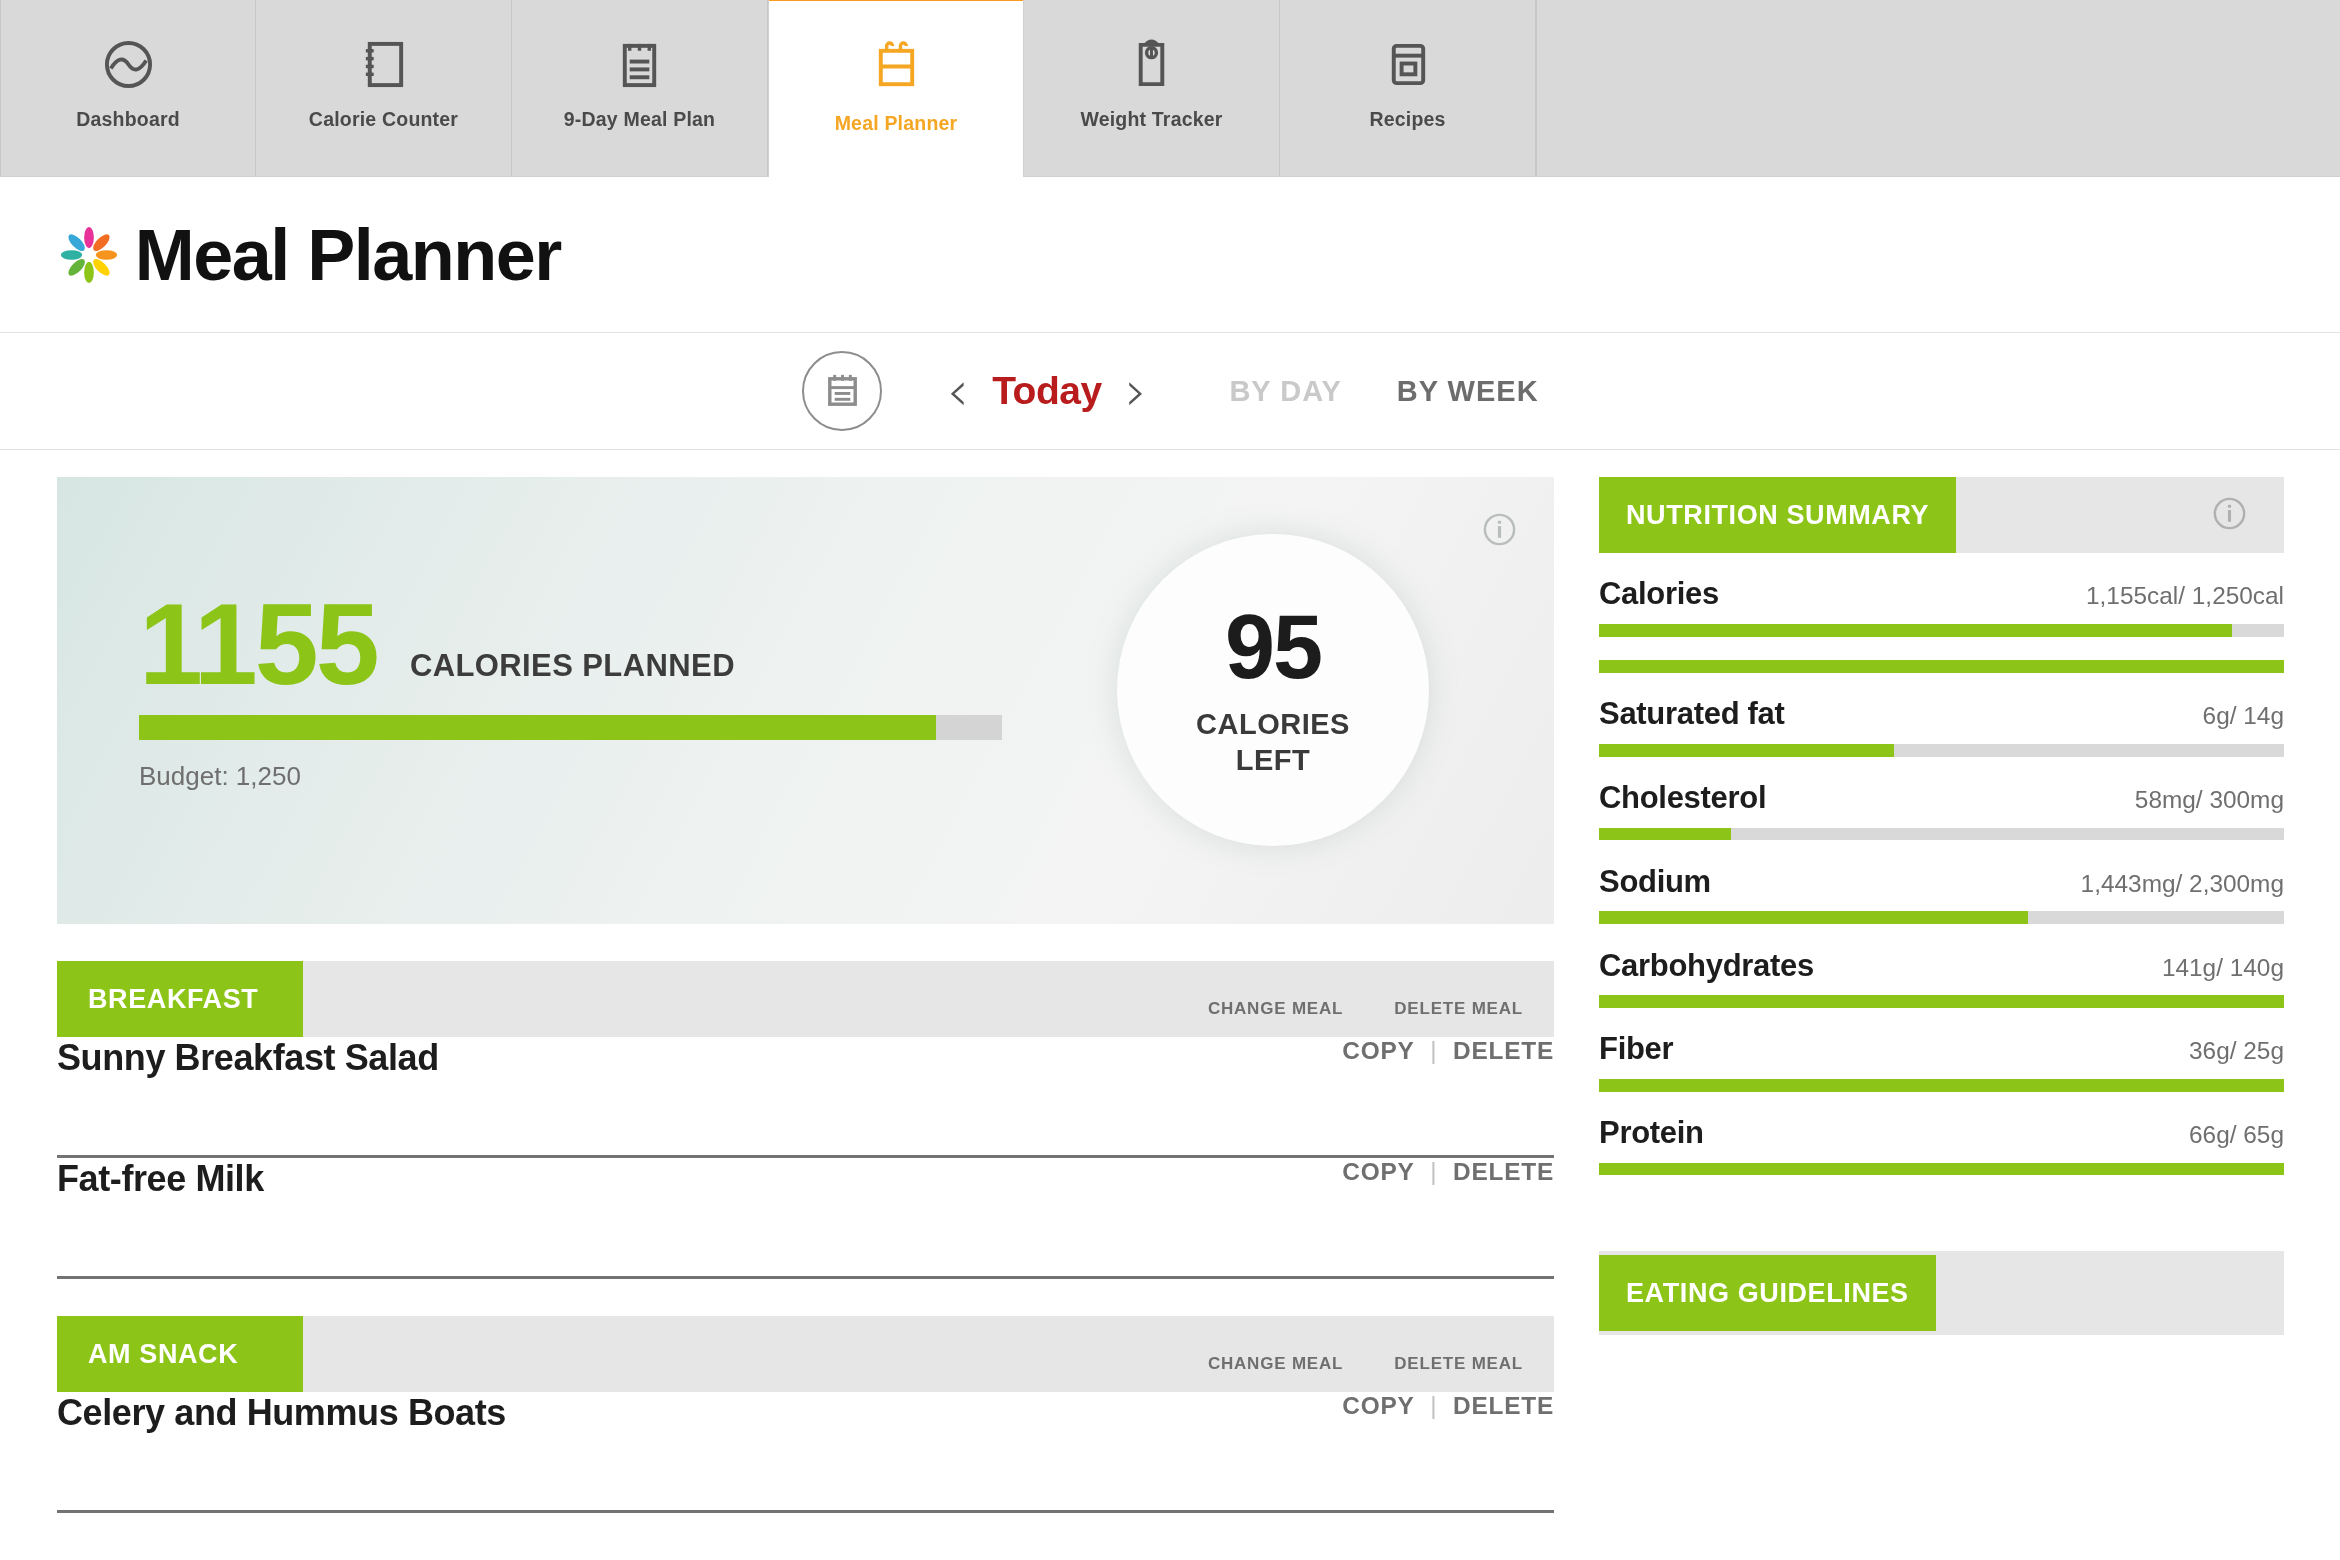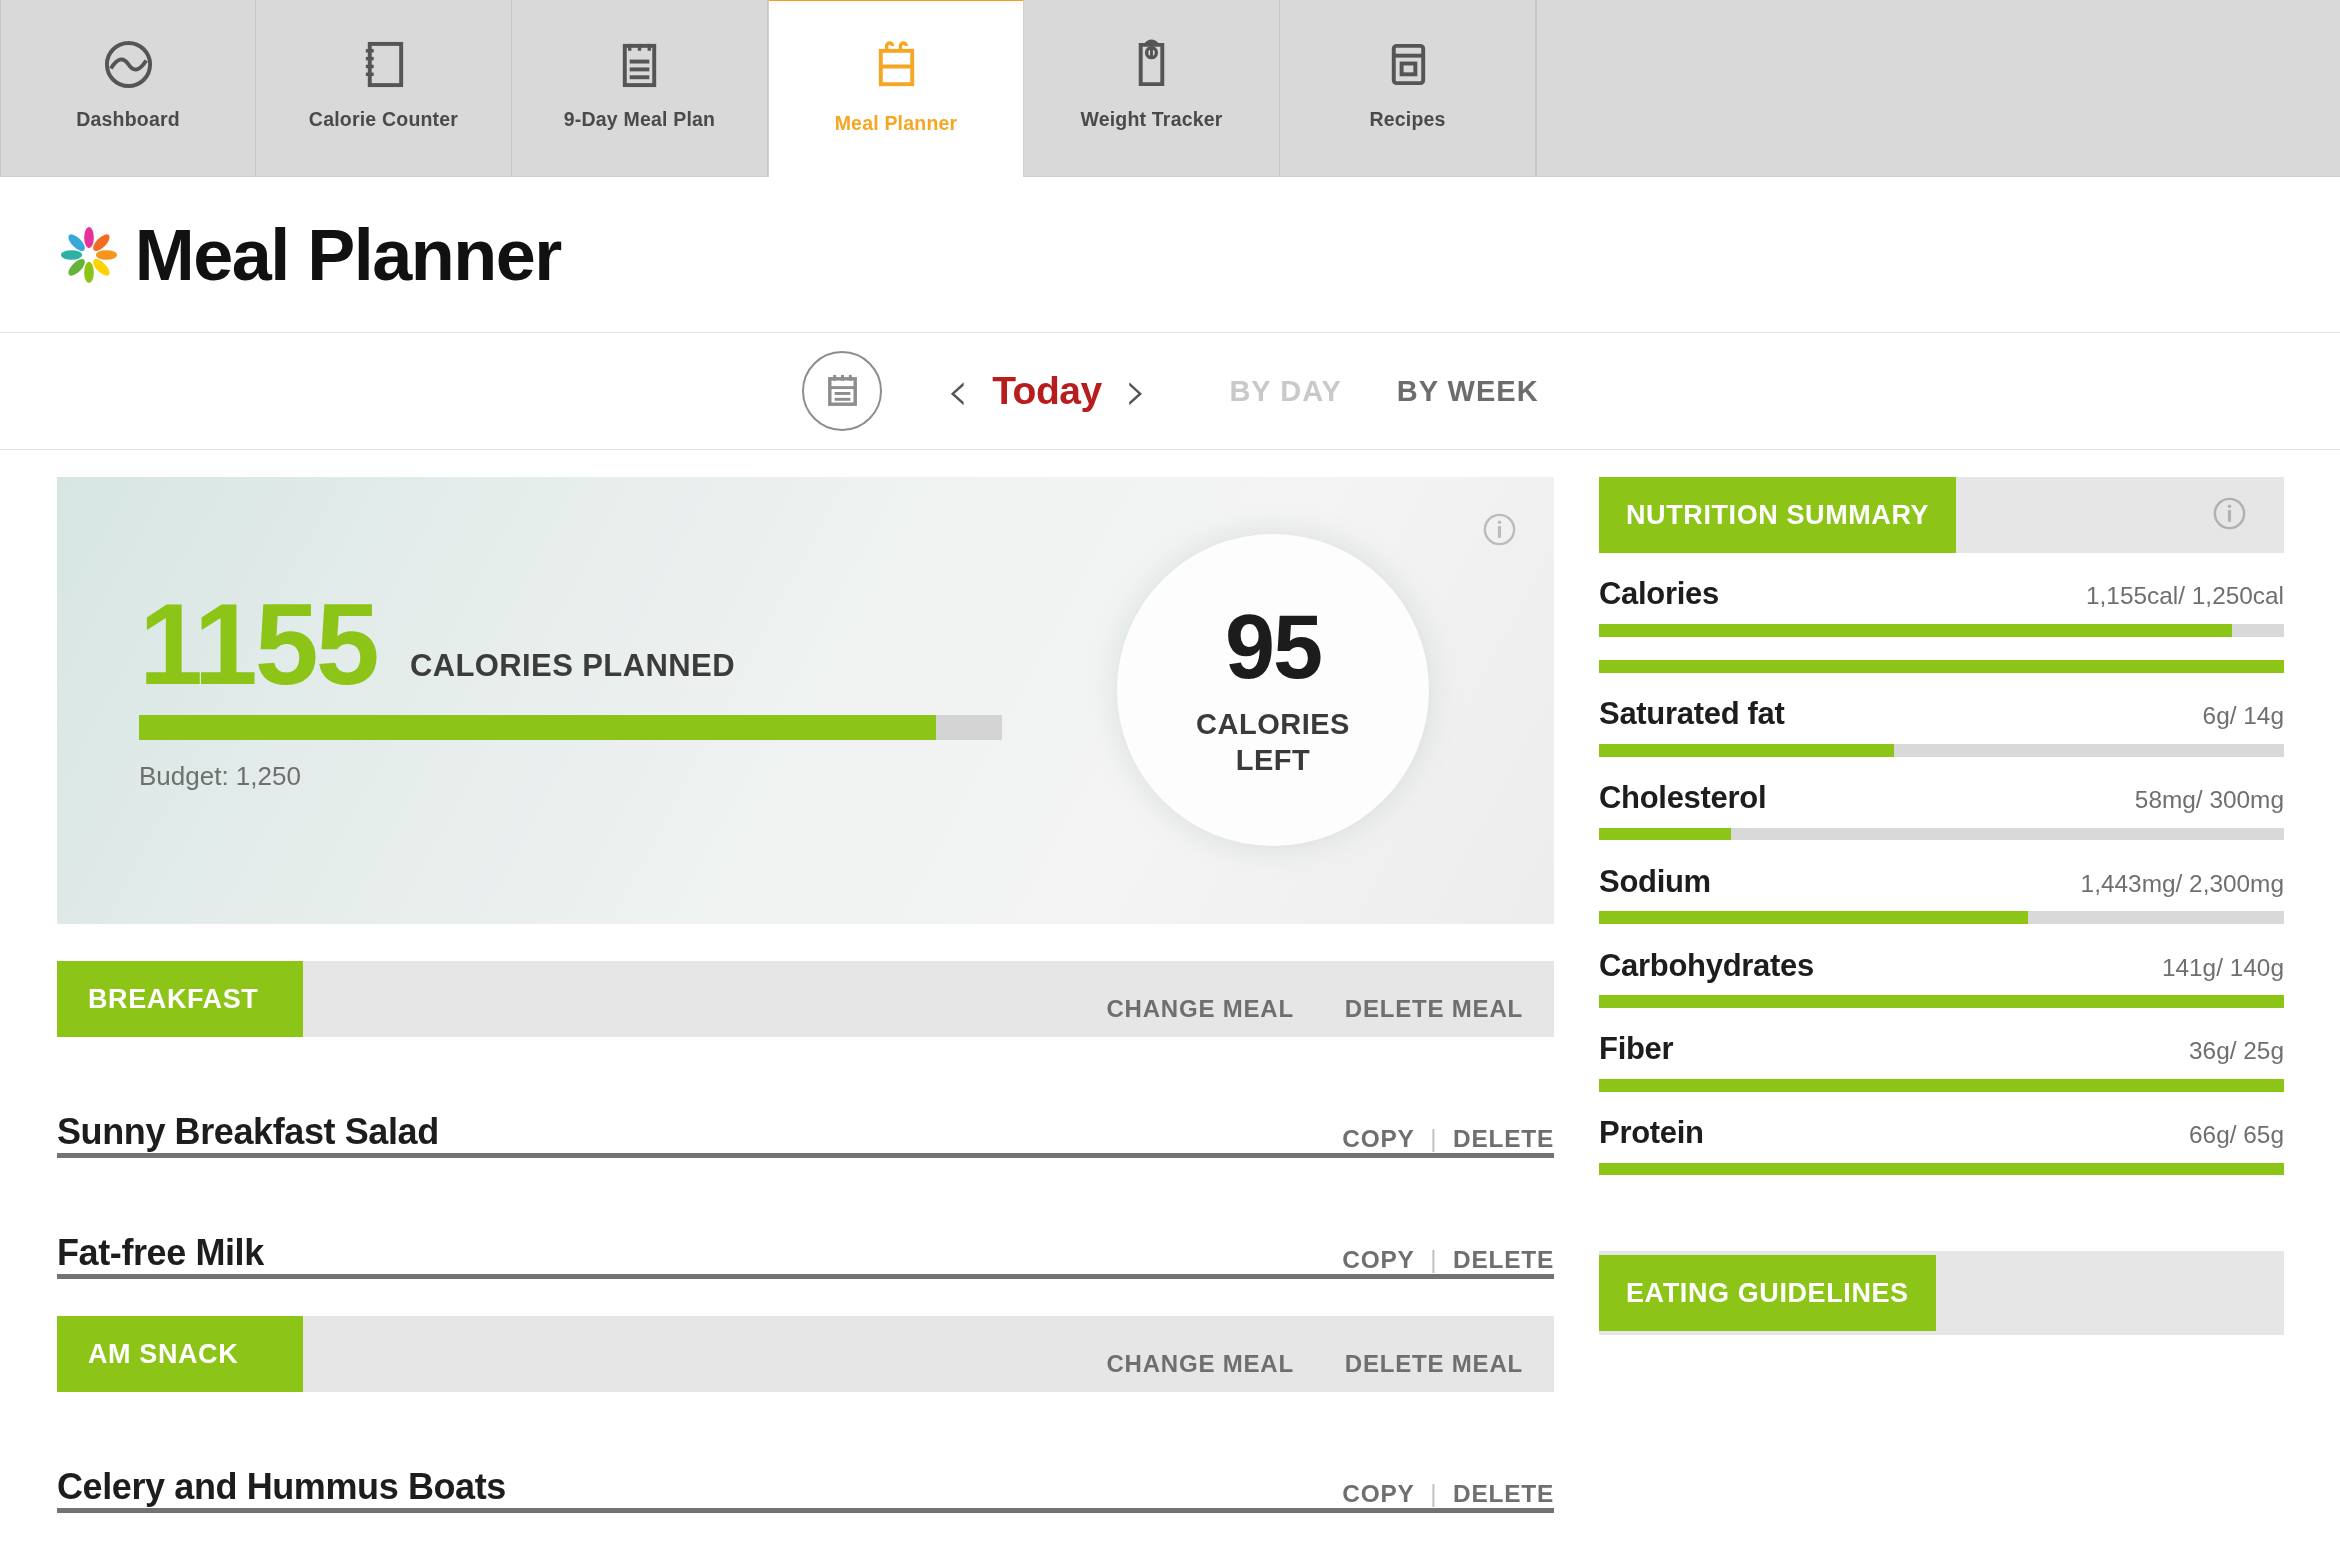--- a/index.html
+++ b/index.html
@@ -195,7 +195,7 @@
     padding-right: 31px;
   }
   .meal-actions span {
-    font-size: 24px; font-weight: 600;
+    font-size: 17px; font-weight: 600;
     color: #6f6f6f; letter-spacing: 0.8px; margin-top: 20px;
   }
   .food-row {

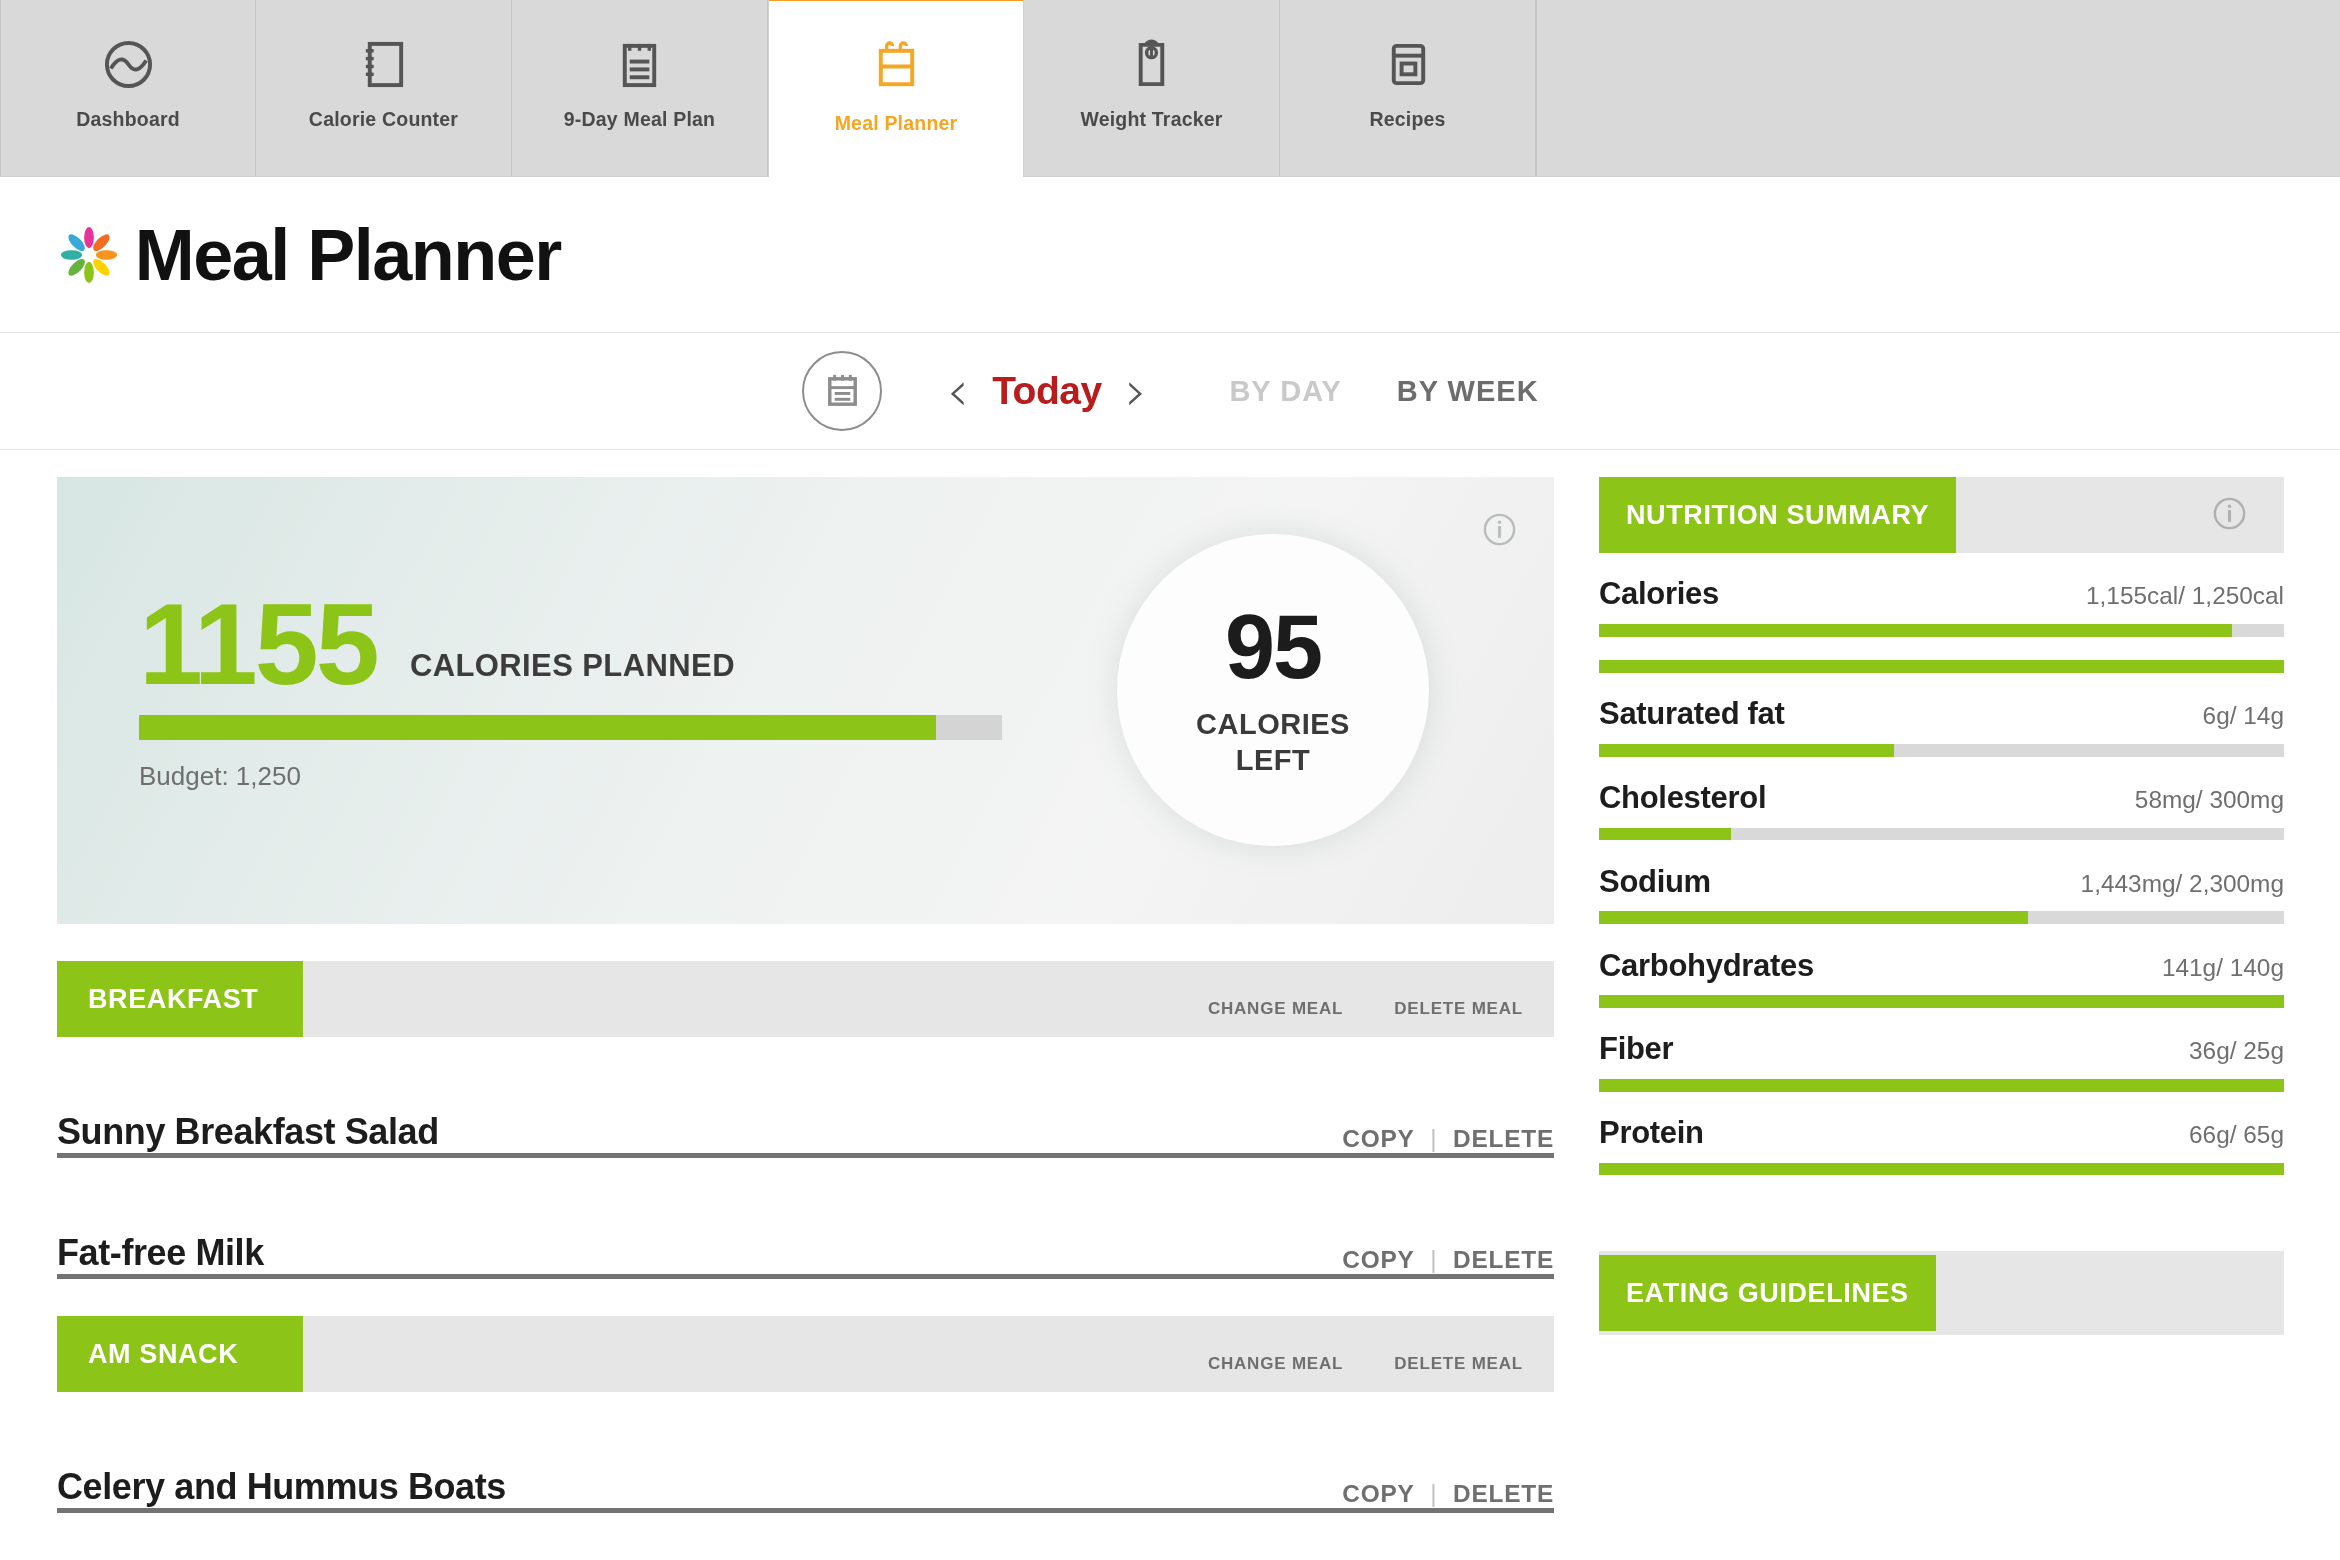--- a/index.html
+++ b/index.html
@@ -200,8 +200,8 @@
   }
   .food-row {
     height: 121px;
-    display: flex; align-items: flex-end;
-    border-bottom: 5px solid #737373;
+    display: flex; align-items: flex-start;
+    border-bottom: 3px solid #737373;
   }
   .food-name {
     font-size: 36px; font-weight: 700;

